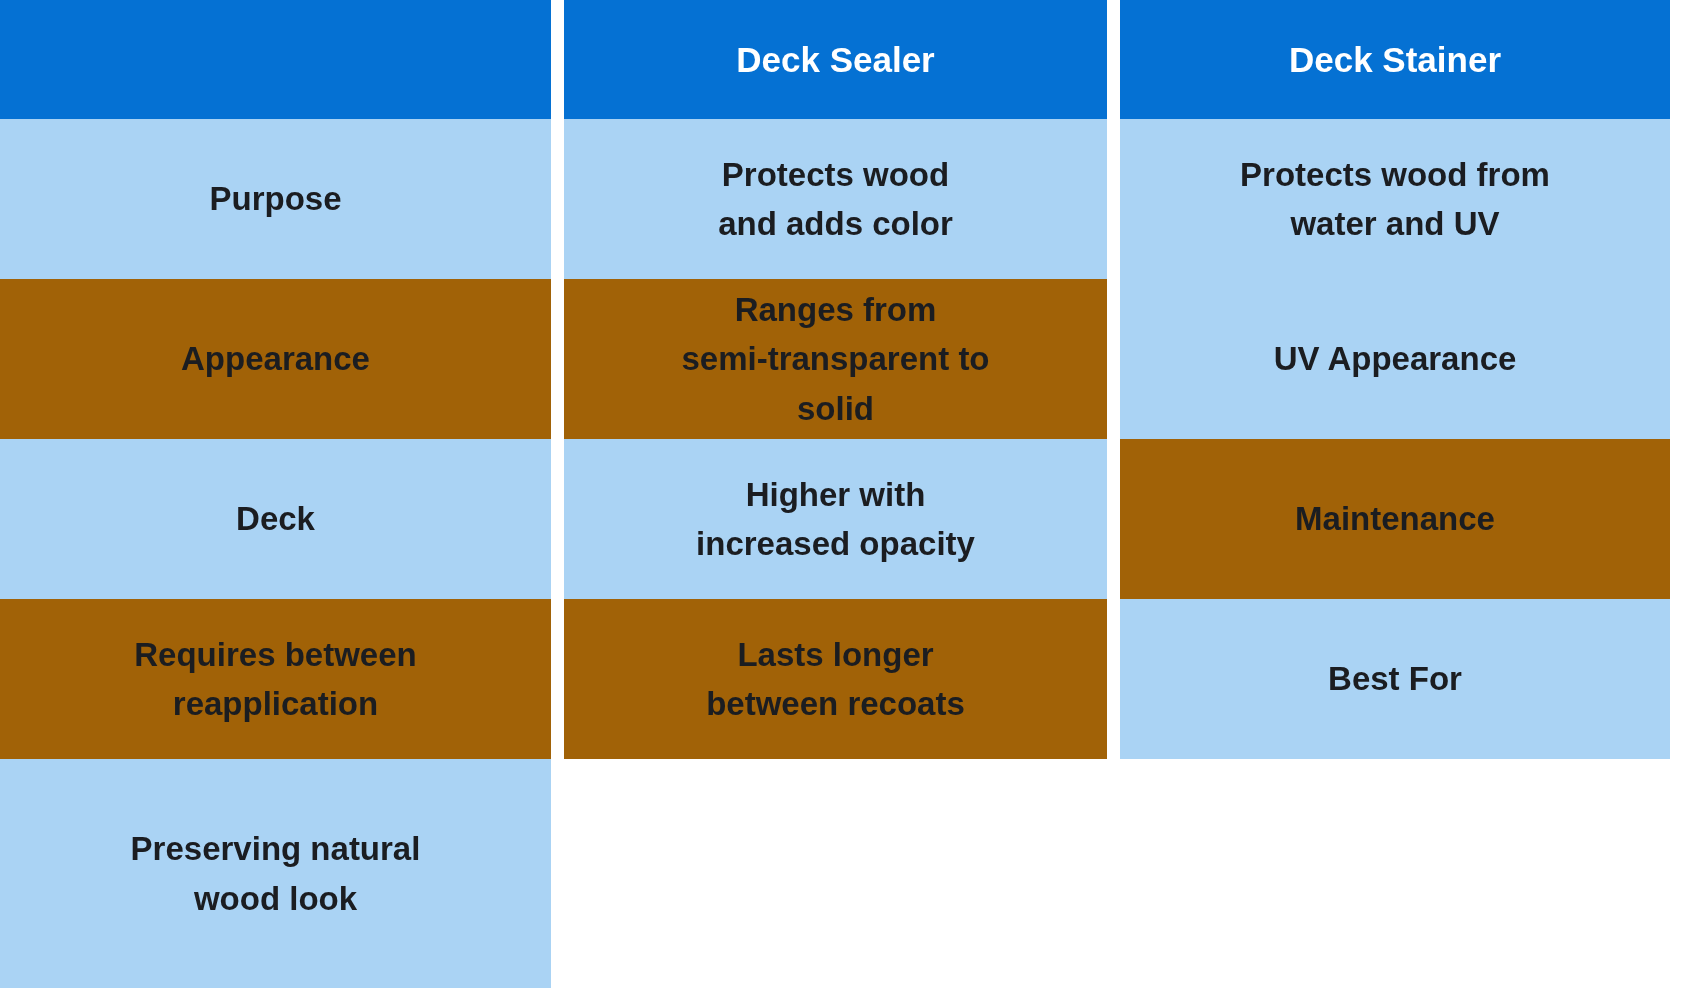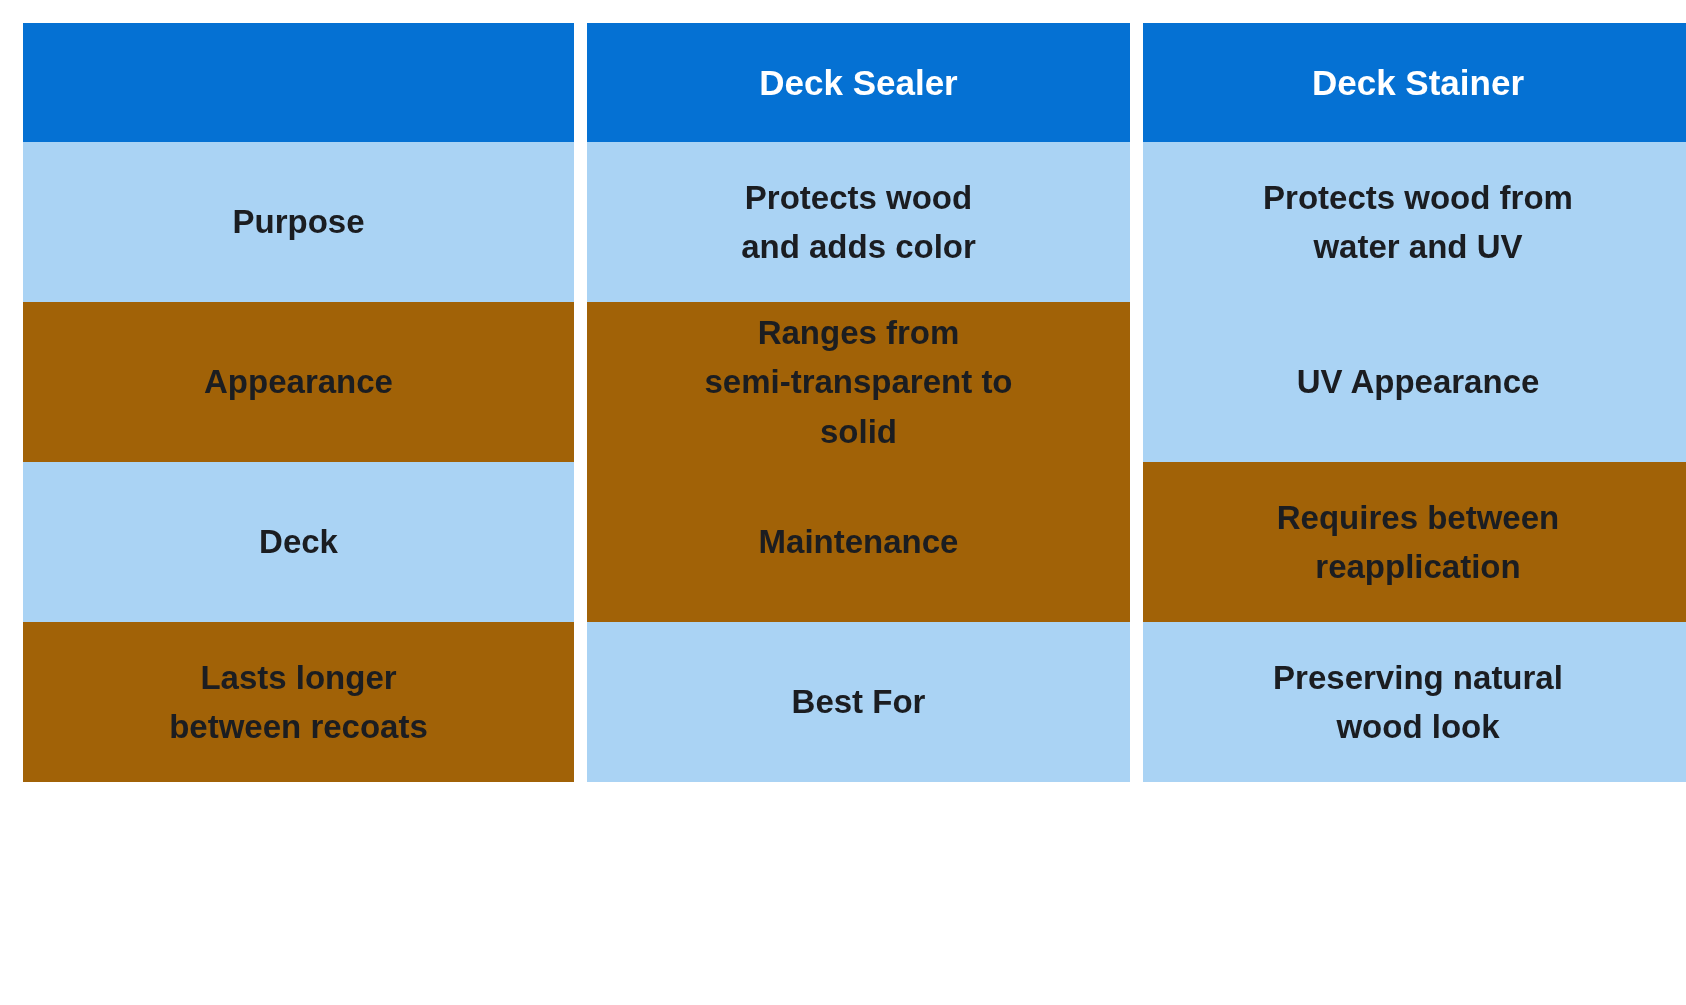--- a/index.html
+++ b/index.html
@@ -12,7 +12,7 @@
     width: 1686px;
     height: 1005px;
     box-sizing: border-box;
-    padding: 23px;
+    padding: 0;
     background: #ffffff;
   }
   .comparison-table {

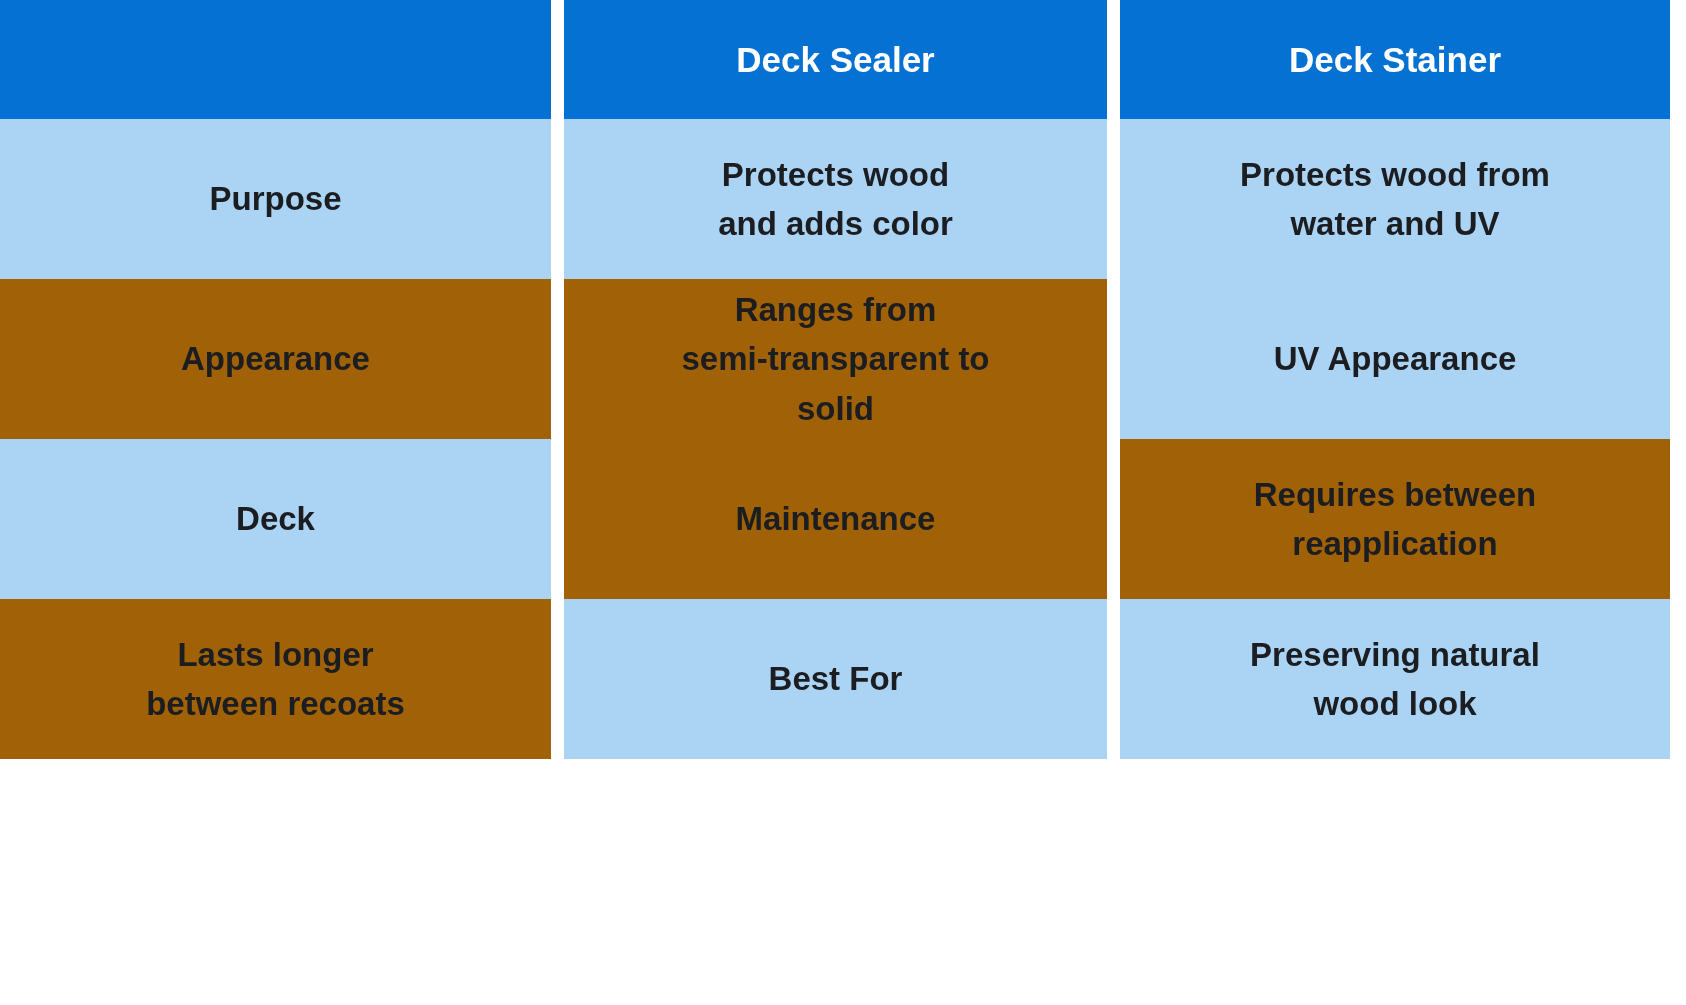--- a/index.html
+++ b/index.html
@@ -70,6 +70,8 @@
 
     <div class="cell body-cell row-medium">UV Appearance</div>
     <div class="cell body-cell row-medium">Deck</div>
+    <div class="cell body-cell row-medium">Higher with
+increased opacity</div>
 
     <div class="cell body-cell row-light">Maintenance</div>
     <div class="cell body-cell row-light">Requires between

